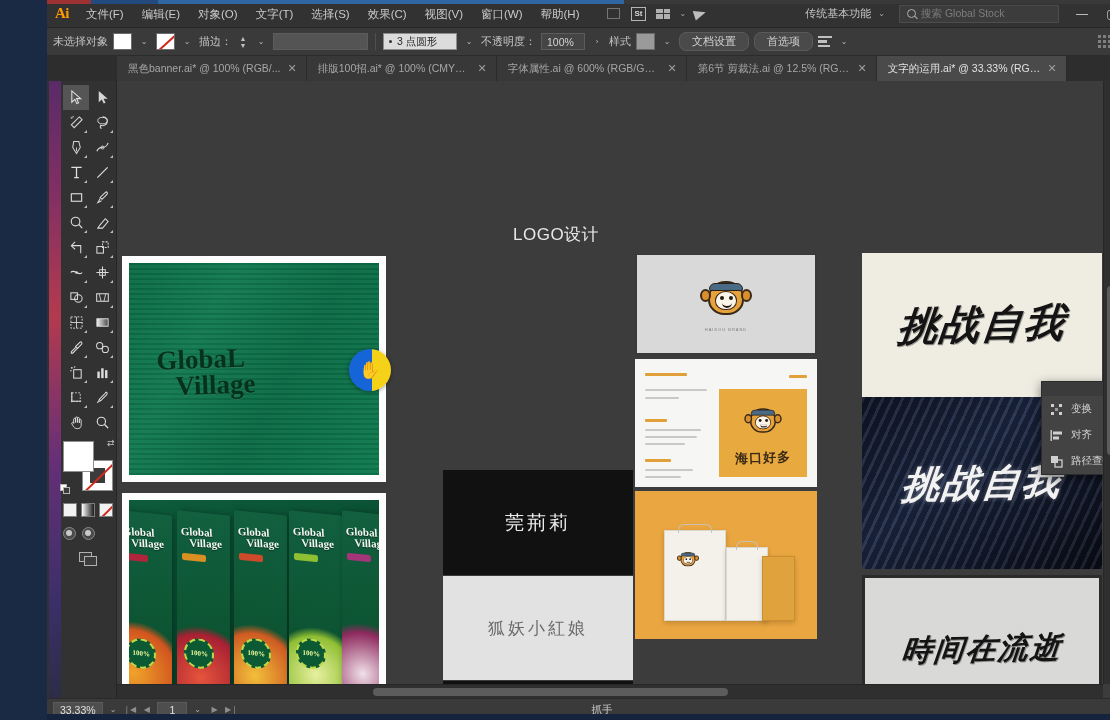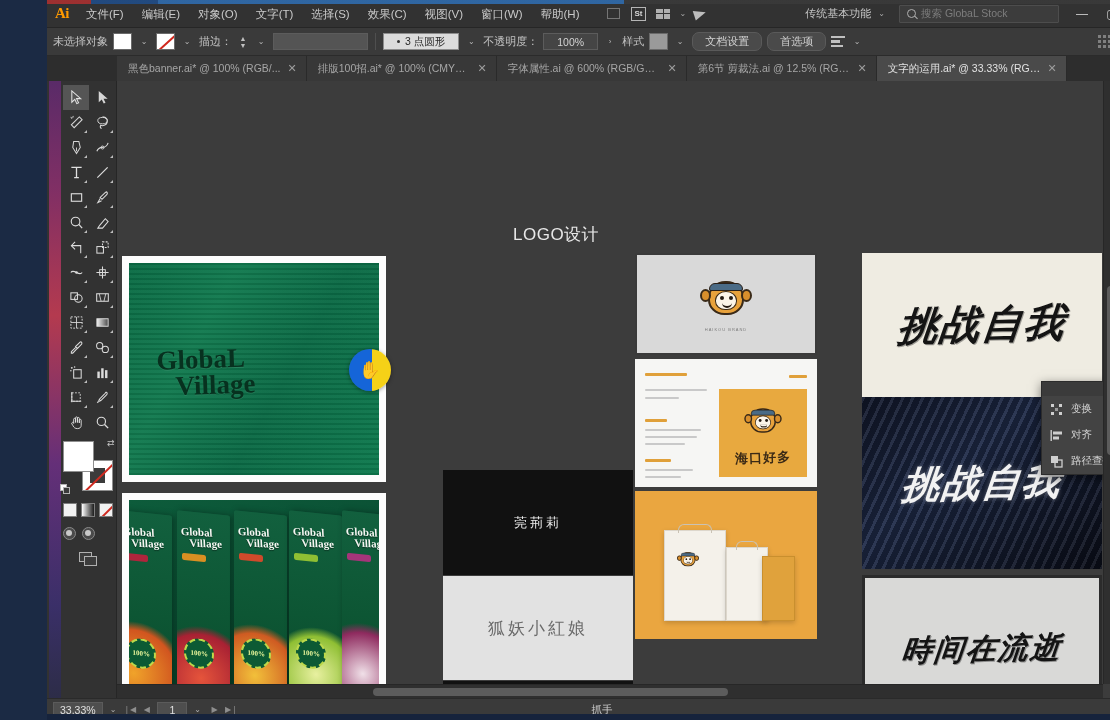--- a/index.html
+++ b/index.html
@@ -568,7 +568,7 @@
       </div>
       <div class="stock-search">
         <span class="search-ic"></span>
-        <span class="ph">搜索 GlobaL Stock</span>
+        <span class="ph">搜索 Global Stock</span>
       </div>
       <div class="wctl">
         <div class="wbtn">—</div>

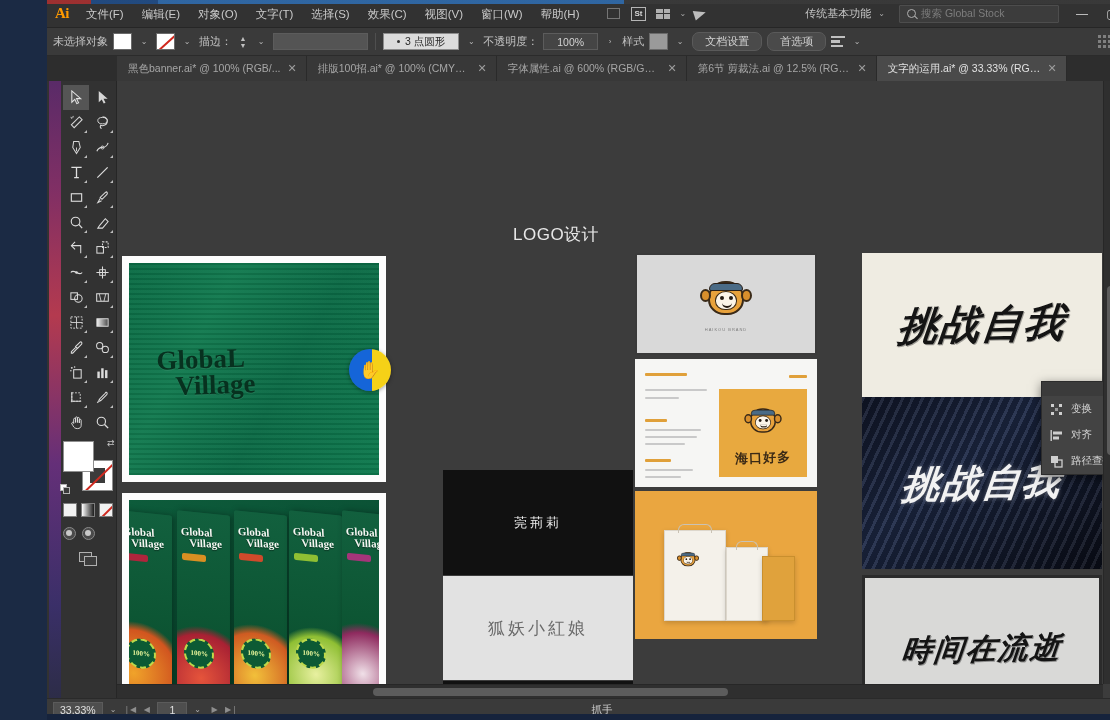--- a/index.html
+++ b/index.html
@@ -127,7 +127,7 @@
   .fld {
     height: 17px; background: #4c4c4c; border: 1px solid #5c5c5c;
     min-width: 88px; display: flex; align-items: center;
-    padding: 0 13px; color: #d4d4d4; font-size: 10.5px;
+    padding: 0 5px; color: #d4d4d4; font-size: 10.5px;
   }
   .fld.wide { min-width: 95px; background: #545454; }
   .fld.brush {

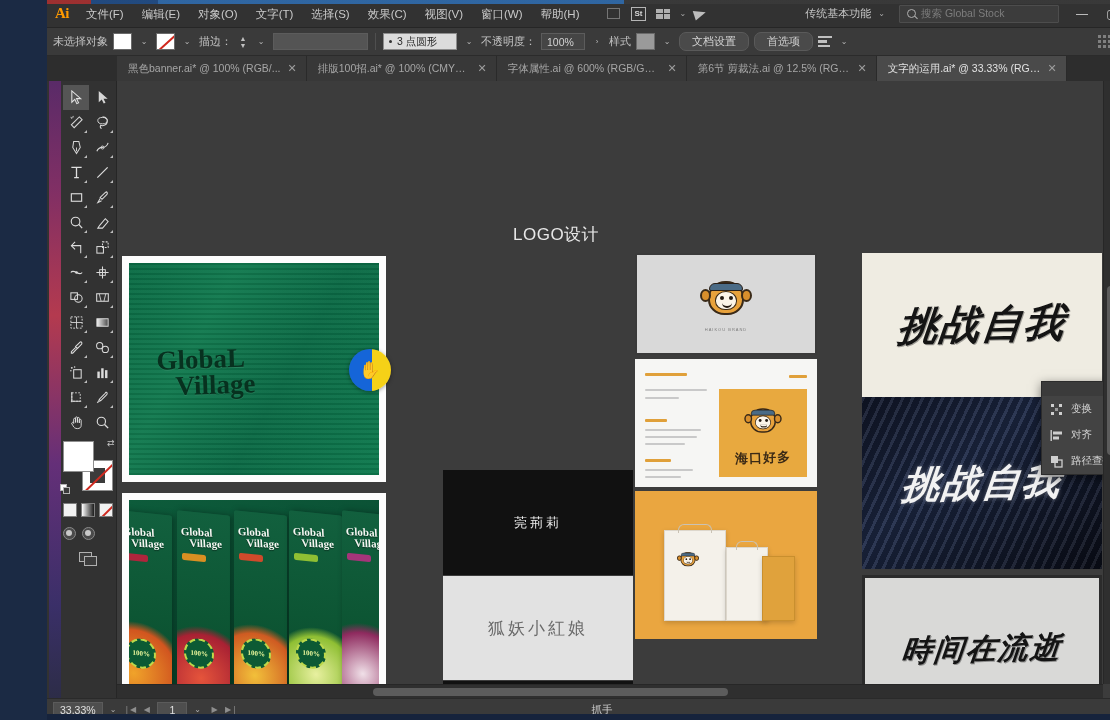--- a/index.html
+++ b/index.html
@@ -921,7 +921,7 @@
         </div>
 
         <div class="logo-cell dark" style="left:326px; top:389px; width:190px; height:105px;">
-          <div class="logo-text on-dark" style="font-size:13px;">
+          <div class="logo-text on-dark" style="font-size:19px;">
             <span>莞荊莉</span>
           </div>
         </div>

